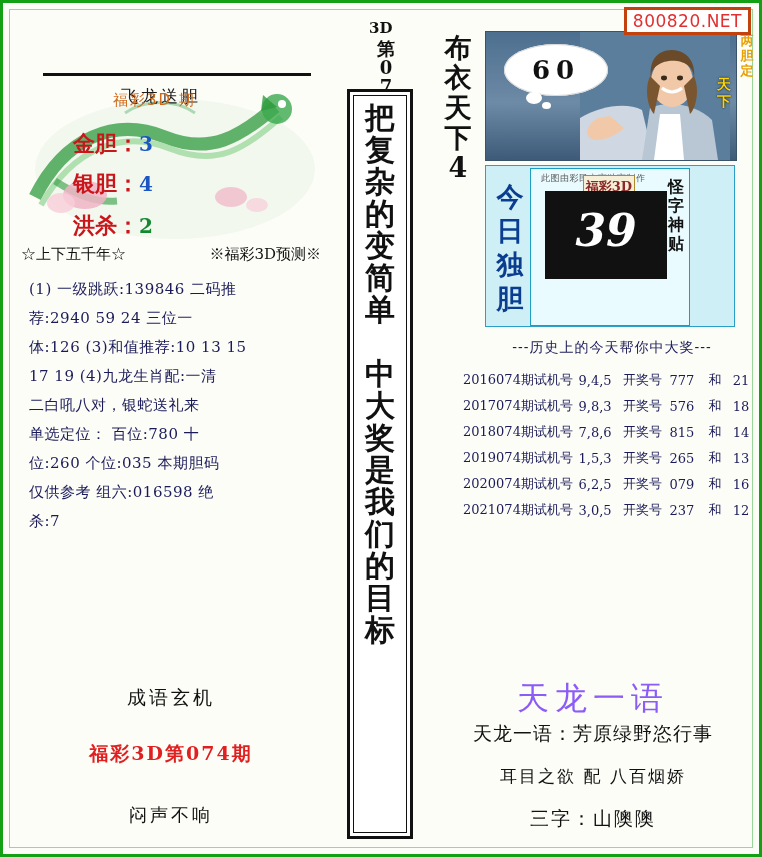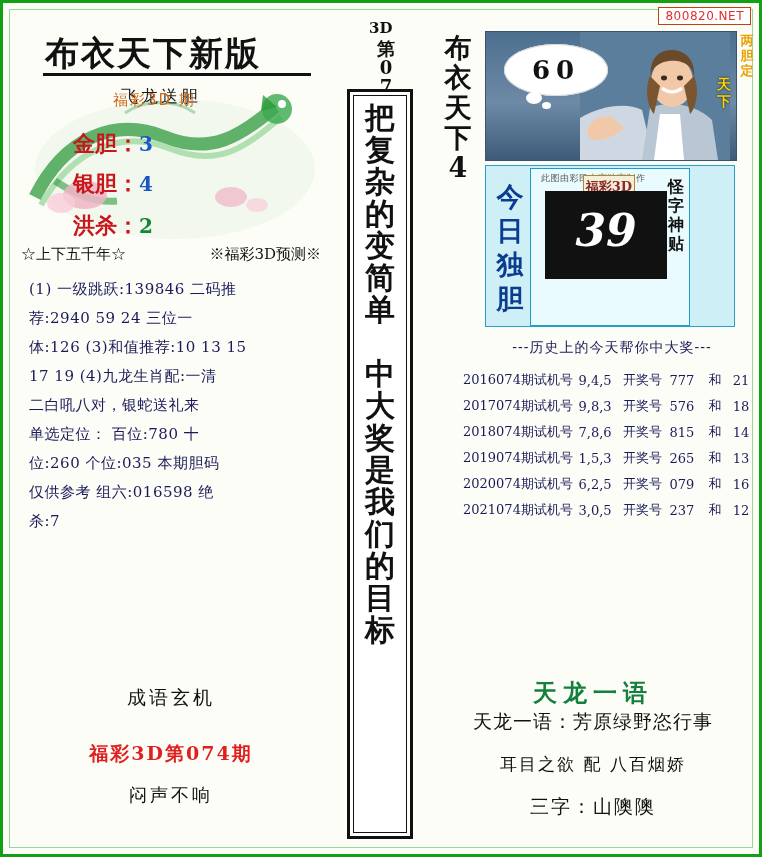--- a/index.html
+++ b/index.html
@@ -24,9 +24,9 @@
   
   .watermark{
     position:absolute;right:8px;top:4px;
-    border:1px solid #c2410c;
+    border:3px solid #c2410c;
     color:#e03030;
-    font-size:12px;
+    font-size:17px;
     padding:1px 6px;
     background:#fff;
     letter-spacing:0.5px;

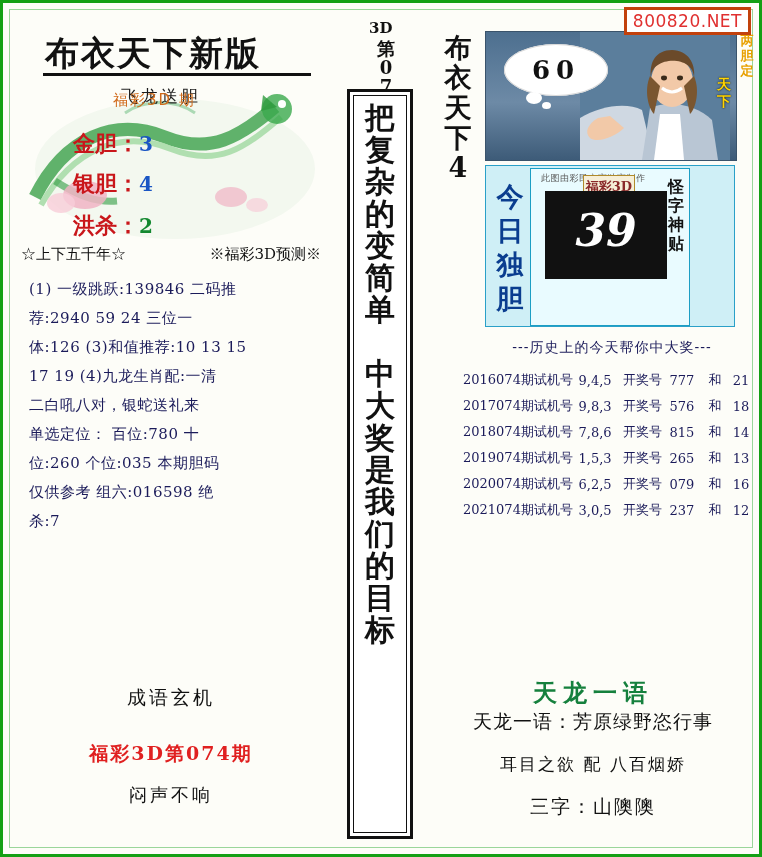--- a/index.html
+++ b/index.html
@@ -280,7 +280,6 @@
 
   <div class="left-col">
 
-    <div class="title-main">布衣天下新版</div>
     <div class="title-underline"></div>
 
     <div class="dragon-box">

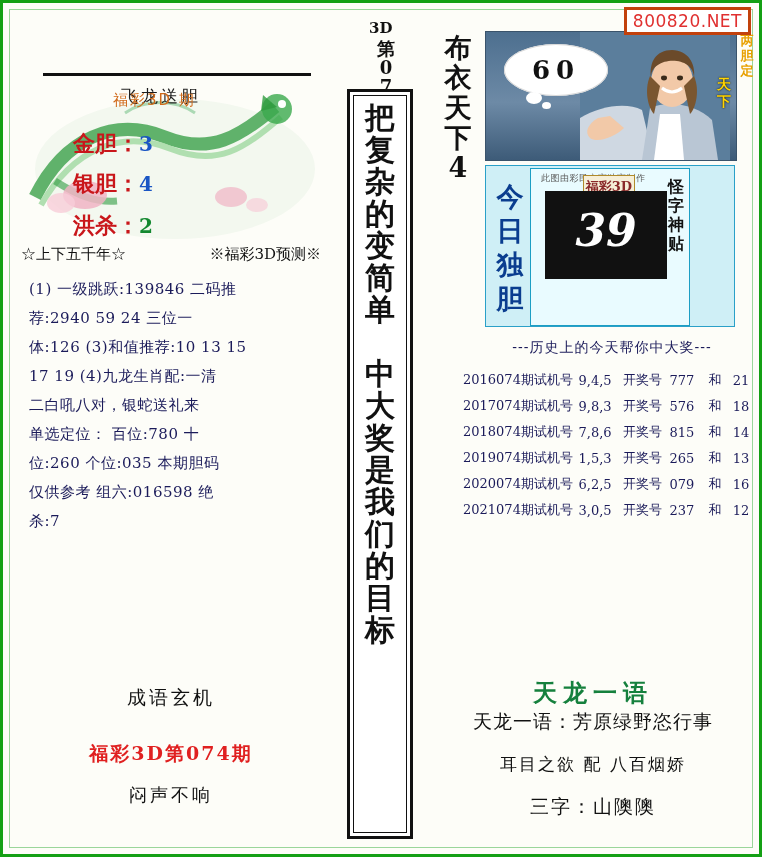--- a/index.html
+++ b/index.html
@@ -253,7 +253,7 @@
   }
   .tl-title{
     font-family:"DejaVu Serif","Liberation Serif",serif;
-    font-size:24px;font-weight:bold;color:#15803d;letter-spacing:6px;
+    font-size:32px;font-weight:normal;color:#8b5cf6;letter-spacing:6px;
   }
   .tl-l1{
     font-family:"DejaVu Serif","Liberation Serif",serif;

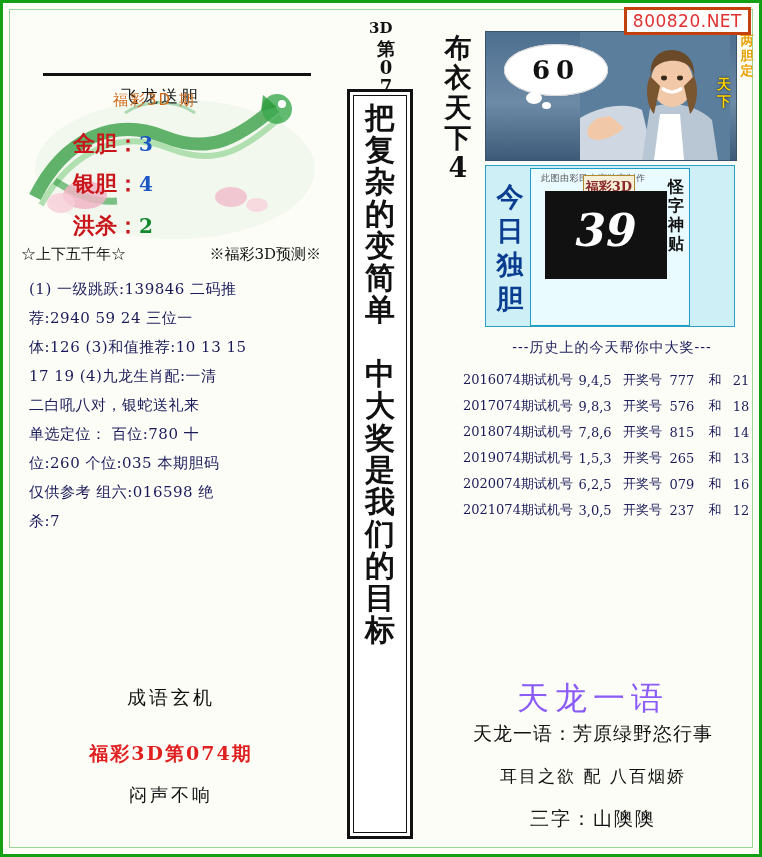--- a/index.html
+++ b/index.html
@@ -98,7 +98,7 @@
     font-size:19px;color:#e02020;font-weight:bold;letter-spacing:2px;
   }
   .chengyu .t3{
-    margin-top:16px;
+    margin-top:36px;
     font-family:Liberation Mono, monospace;
     font-size:18px;color:#111;letter-spacing:3px;
   }

